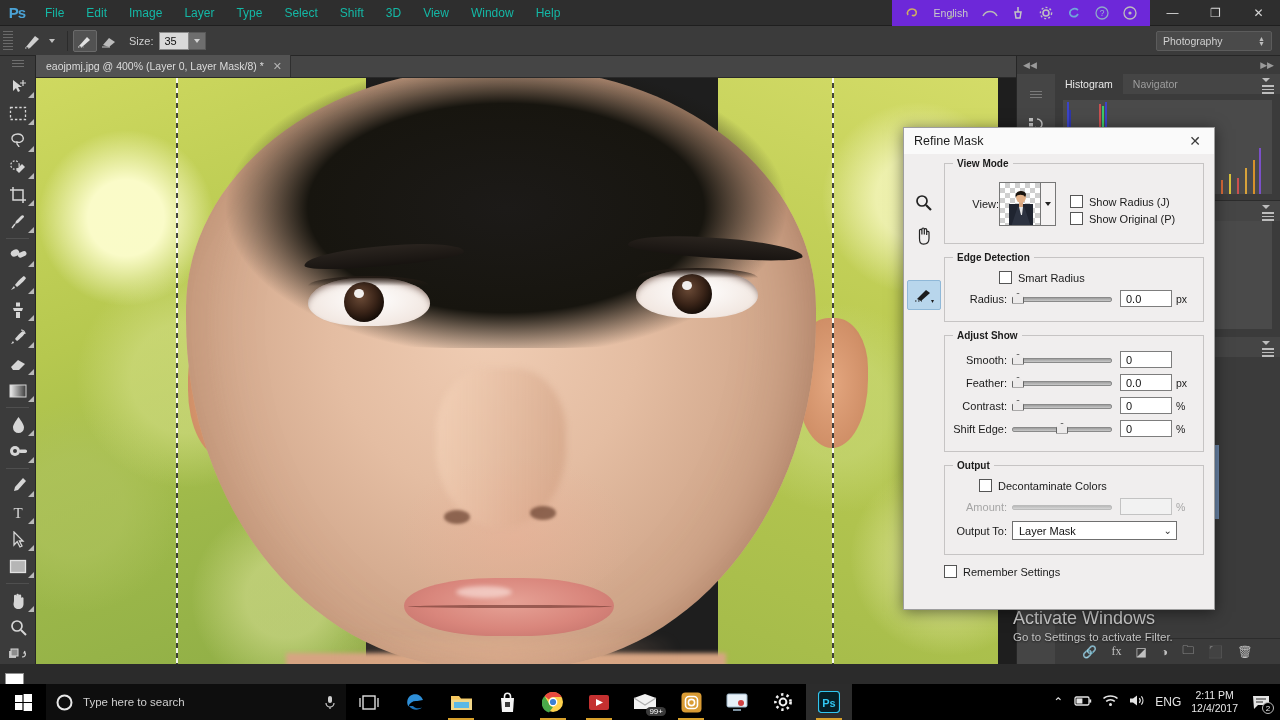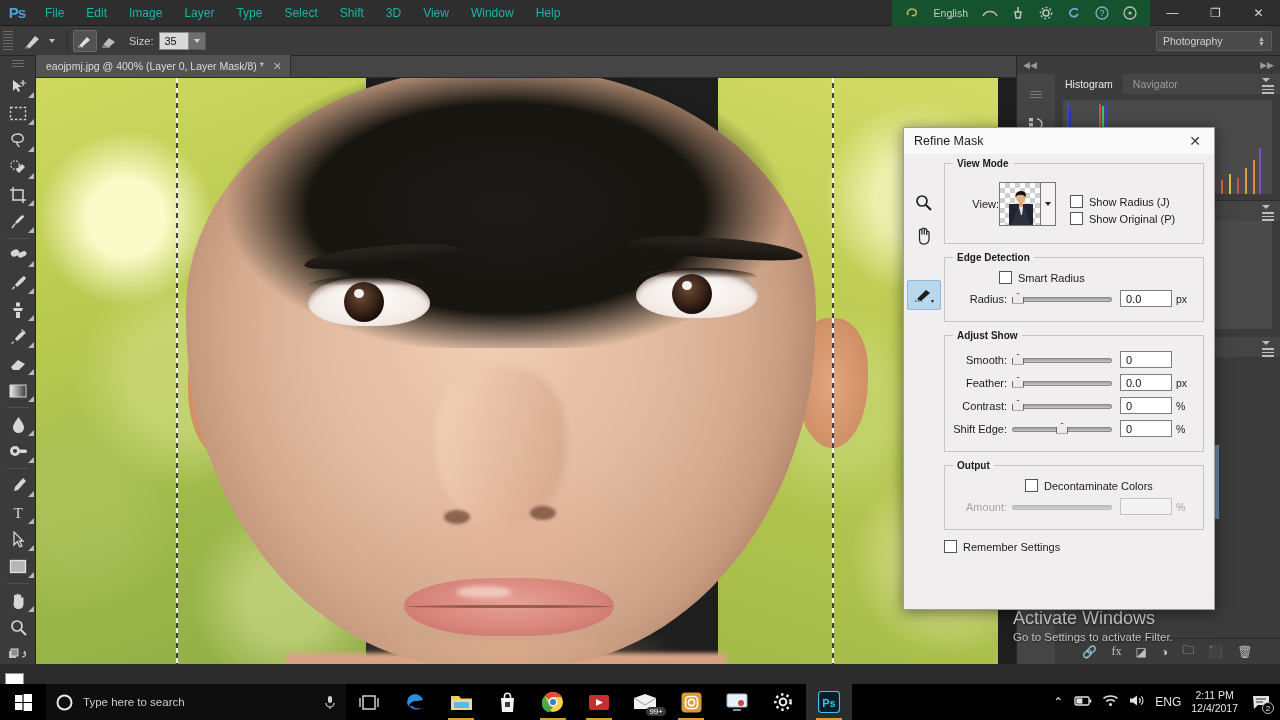--- a/index.html
+++ b/index.html
@@ -29,7 +29,7 @@
   .mb-right {
     position:absolute; right:130px; top:0; height:26px;
     display:flex; align-items:center; gap:0px;
-    background:#14532d; padding:0 6px;
+    background:#6d28d9; padding:0 6px;
   }
   .mb-icon {
     width:28px; height:26px; display:flex; align-items:center; justify-content:center;

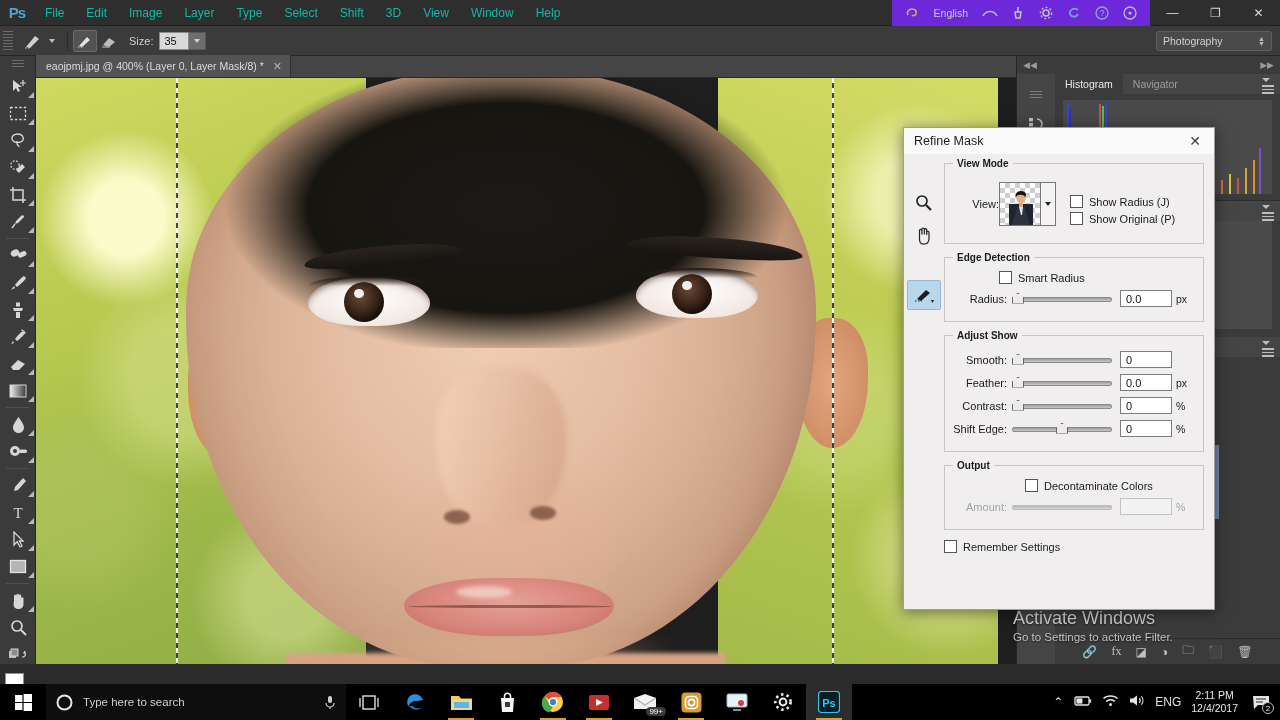--- a/index.html
+++ b/index.html
@@ -982,7 +982,7 @@
 
         <fieldset class="group">
           <legend>Output</legend>
-          <div class="chk-row" style="margin-left:72px;">
+          <div class="chk-row" style="margin-left:26px;">
             <span class="chk"></span>
             <span>Decontaminate Colors</span>
           </div>

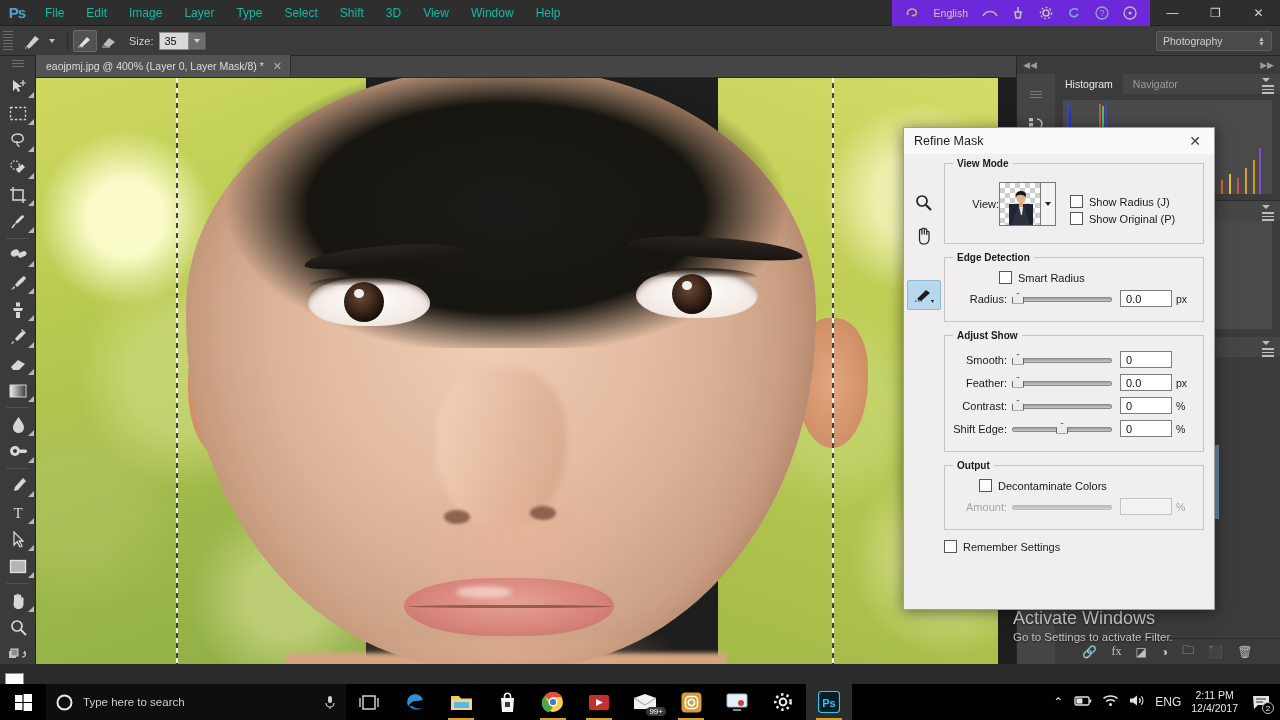--- a/index.html
+++ b/index.html
@@ -993,6 +993,13 @@
             </div>
             <div class="numfield disabled" style="width:52px;margin-left:8px;"></div>
             <span class="unit dim">%</span>
+          </div>
+          <div class="row">
+            <span class="lbl" style="width:54px;">Output To:</span>
+            <div class="select" style="width:165px;margin-left:5px;">
+              <span>Layer Mask</span>
+              <span class="chev">⌄</span>
+            </div>
           </div>
         </fieldset>
 

